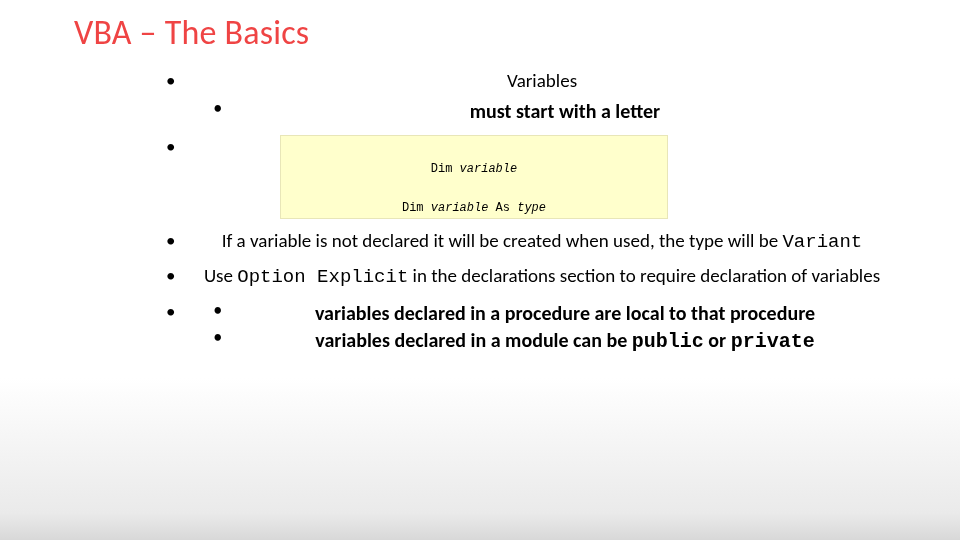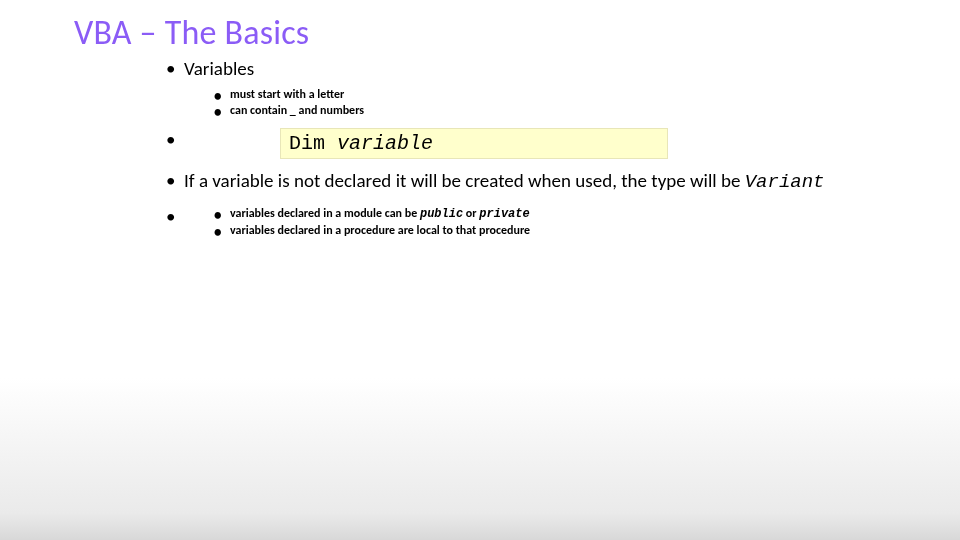--- a/index.html
+++ b/index.html
@@ -23,8 +23,8 @@
     font-size: 34px;
     font-weight: 400;
     letter-spacing: 0.2px;
-    margin: 0 0 4px 0;
-    color: #8b5cf6;
+    margin: 0 0 16px 0;
+    color: #ef4444;
   }
   ul.level1 {
     list-style: none;

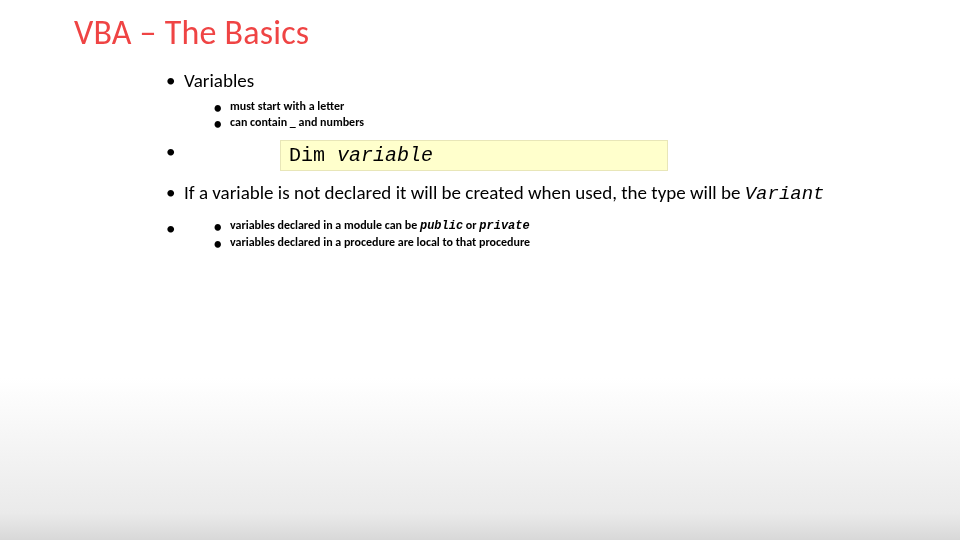--- a/index.html
+++ b/index.html
@@ -30,6 +30,7 @@
     list-style: none;
     padding: 0;
     margin: 0 0 0 92px;
+    text-align: center;
   }
   ul.level1 > li {
     position: relative;

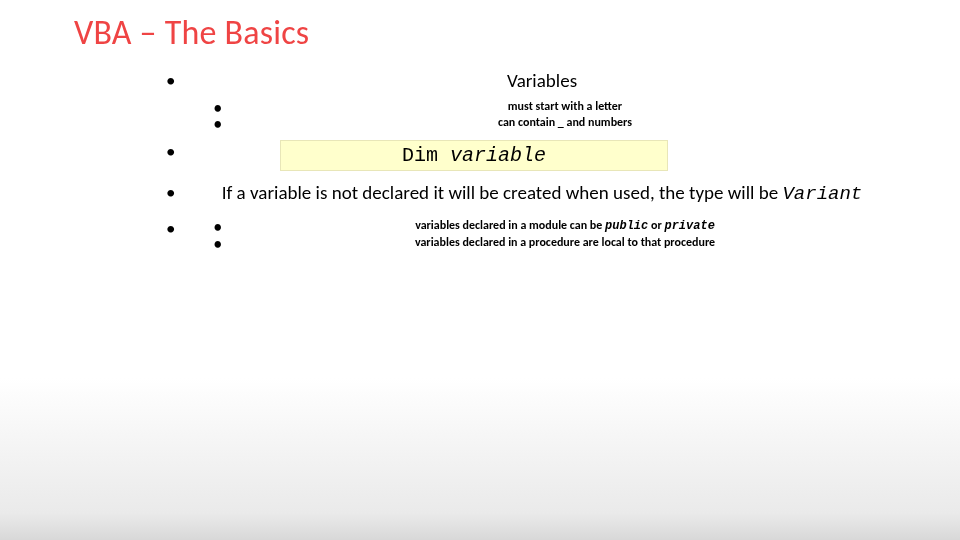--- a/index.html
+++ b/index.html
@@ -53,7 +53,7 @@
   }
   ul.level2 > li {
     position: relative;
-    font-size: 12px;
+    font-size: 20px;
     font-weight: 600;
     line-height: 1.35;
     padding-left: 16px;

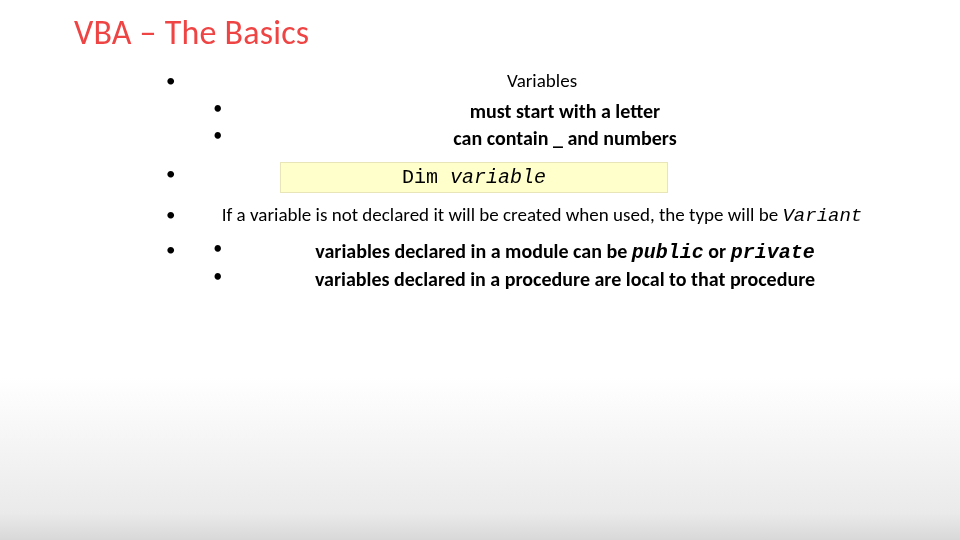--- a/index.html
+++ b/index.html
@@ -97,7 +97,6 @@
       <span>Variables</span>
       <ul class="level2">
         <li>must start with a letter</li>
-        <li>can contain _ and numbers</li>
       </ul>
     </li>
 

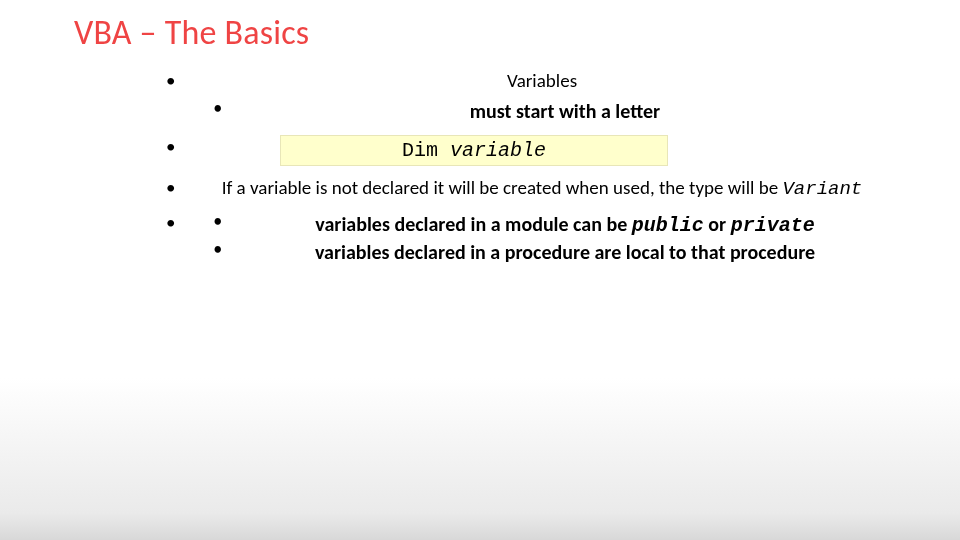--- a/index.html
+++ b/index.html
@@ -76,9 +76,10 @@
   }
   .codebox .codeline {
     font-family: "Courier New", Courier, monospace;
-    font-size: 20px;
+    font-size: 12px;
     line-height: 1.25;
     white-space: nowrap;
+    margin-top: 24px;
   }
   .kw { font-family: "Courier New", Courier, monospace; }
   .it { font-style: italic; font-family: "Courier New", Courier, monospace; }

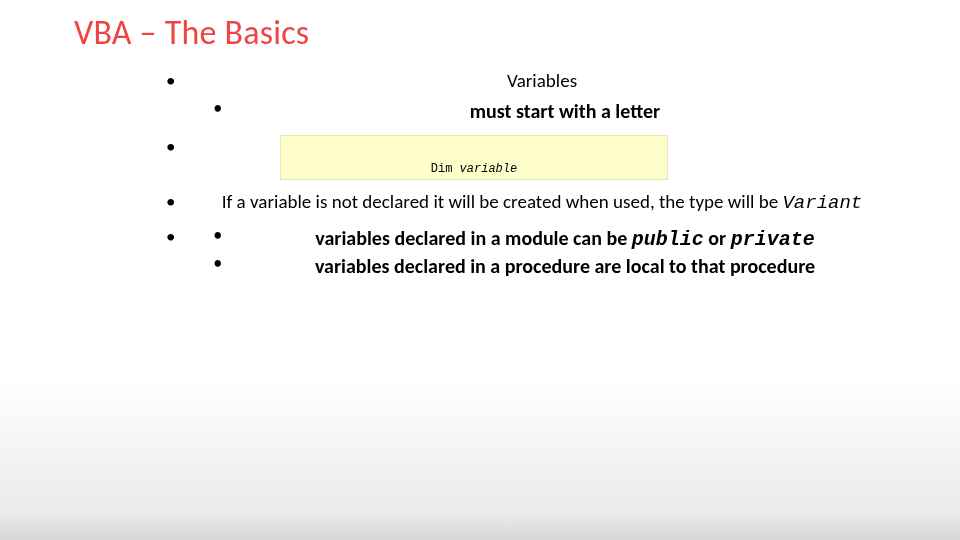--- a/index.html
+++ b/index.html
@@ -107,6 +107,12 @@
           <span class="kw">Dim</span>
           <span> </span><span class="it">variable</span>
         </div>
+        <div class="codeline">
+          <span class="kw">Dim</span>
+          <span> </span><span class="it">variable</span>
+          <span> </span><span class="kw">As</span>
+          <span> </span><span class="it">type</span>
+        </div>
       </div>
     </li>
 

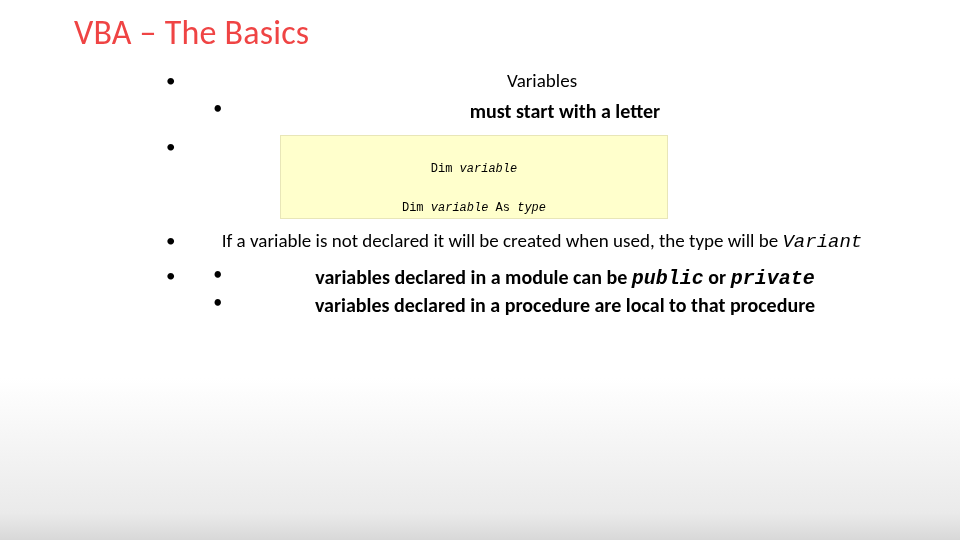--- a/index.html
+++ b/index.html
@@ -83,7 +83,7 @@
   }
   .kw { font-family: "Courier New", Courier, monospace; }
   .it { font-style: italic; font-family: "Courier New", Courier, monospace; }
-  .mono { font-family: "Courier New", Courier, monospace; font-style: italic; }
+  .mono { font-family: "Courier New", Courier, monospace; }
 </style>
 </head>
 <body>

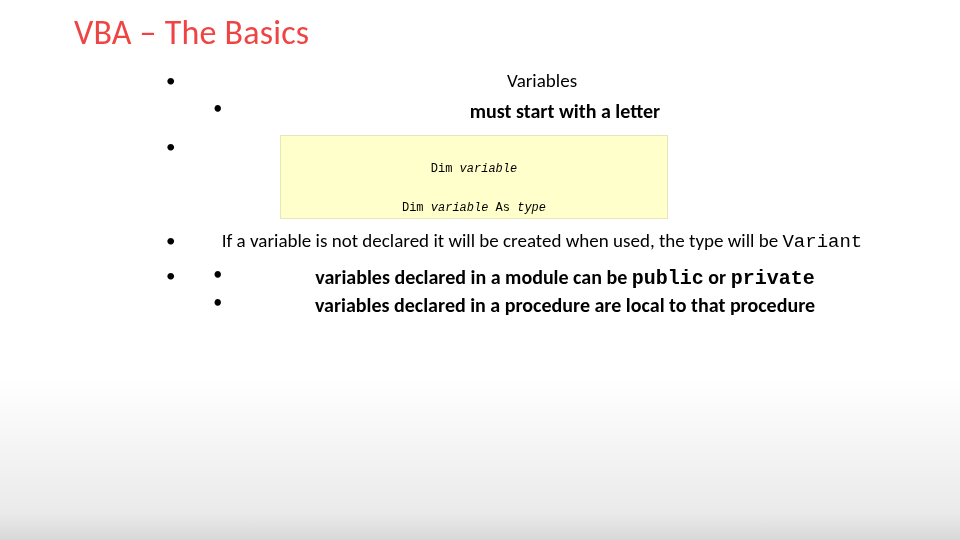--- a/index.html
+++ b/index.html
@@ -120,6 +120,9 @@
       <span>If a variable is not declared it will be created when used, the type will be </span><span class="mono">Variant</span>
     </li>
 
+    <li>
+      <span>Use </span><span class="mono">Option Explicit</span><span> in the declarations section to require declaration of variables</span>
+    </li>
 
     <li>
       <ul class="level2">

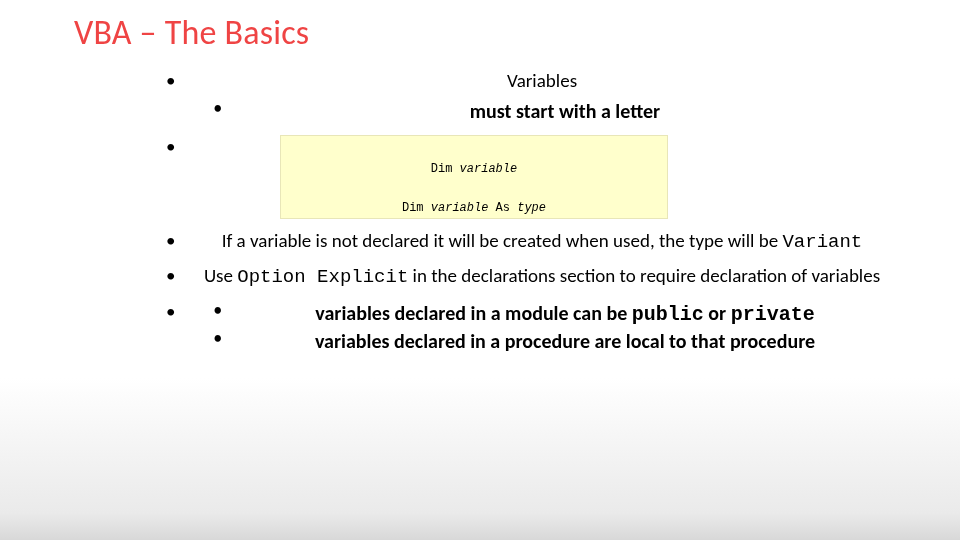--- a/index.html
+++ b/index.html
@@ -126,10 +126,10 @@
 
     <li>
       <ul class="level2">
+        <li>variables declared in a procedure are local to that procedure</li>
         <li>
           <span>variables declared in a module can be </span><span class="mono">public</span><span> or </span><span class="mono">private</span>
         </li>
-        <li>variables declared in a procedure are local to that procedure</li>
       </ul>
     </li>
 

